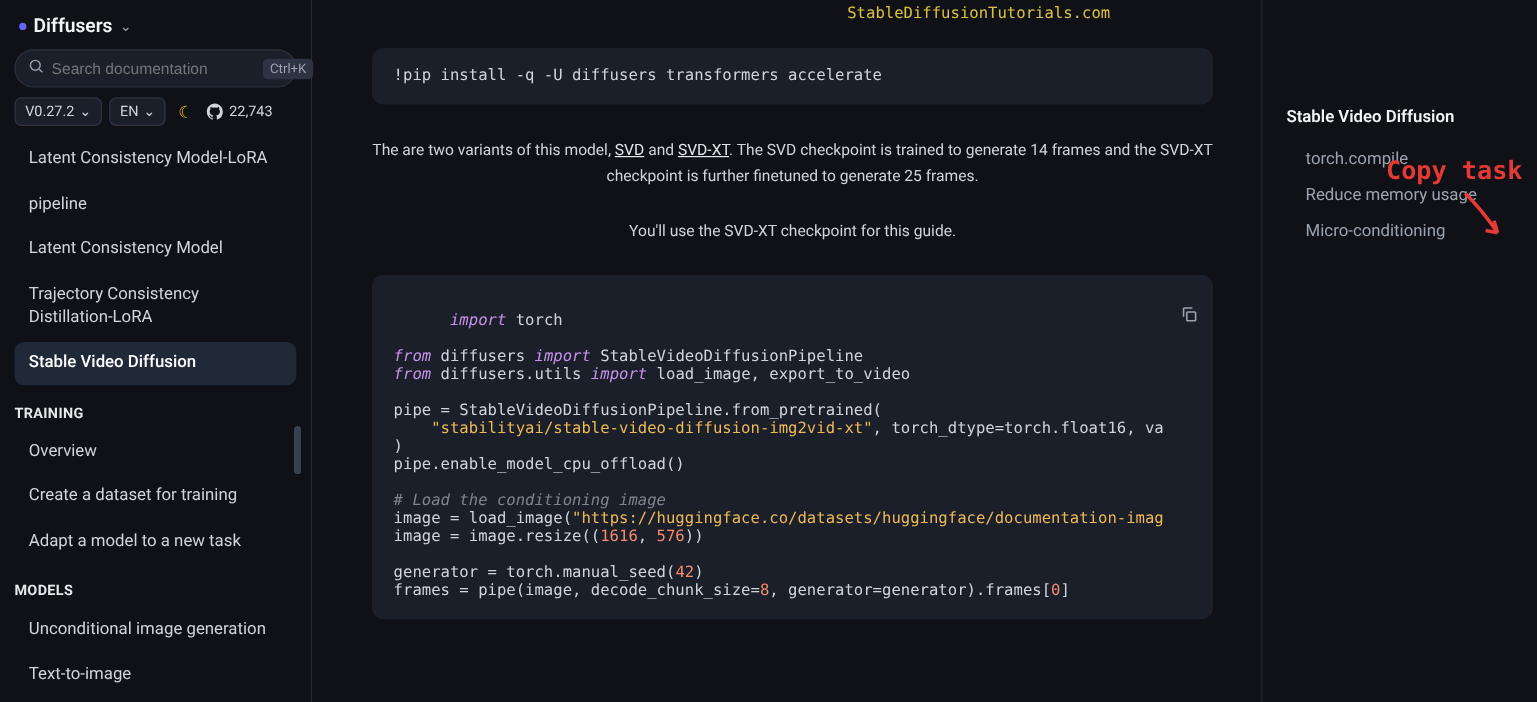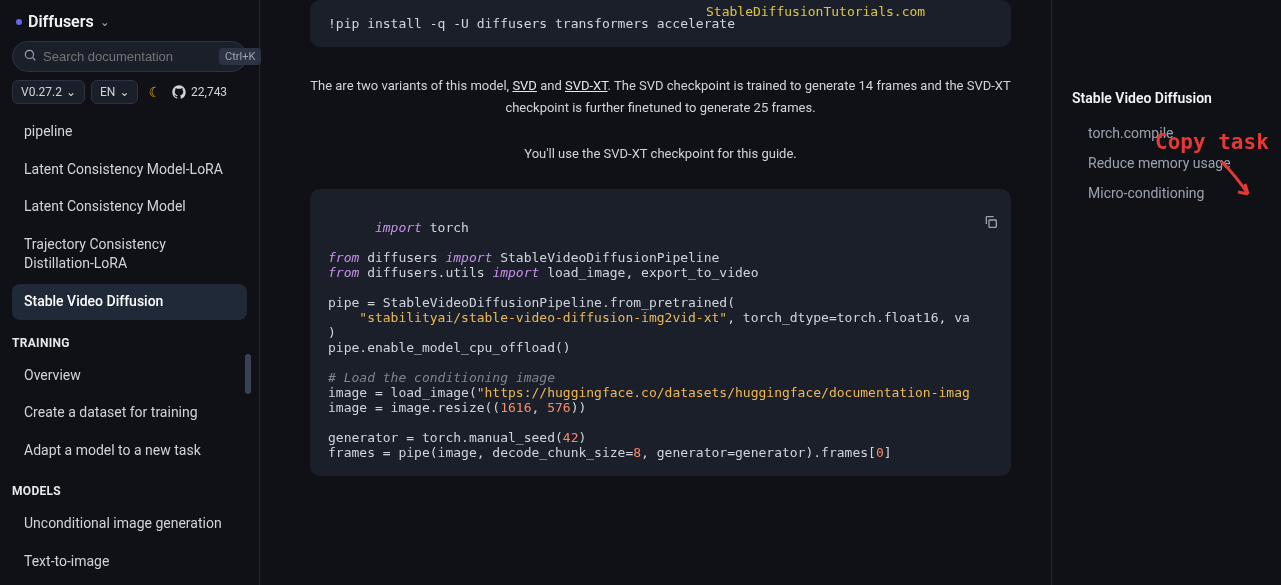--- a/index.html
+++ b/index.html
@@ -109,6 +109,7 @@
   flex: 1;
   padding: 0 40px 0 50px;
   overflow: hidden;
+  margin-top: 40px;
 }
 .codeblock {
   background: #1b1f2a;

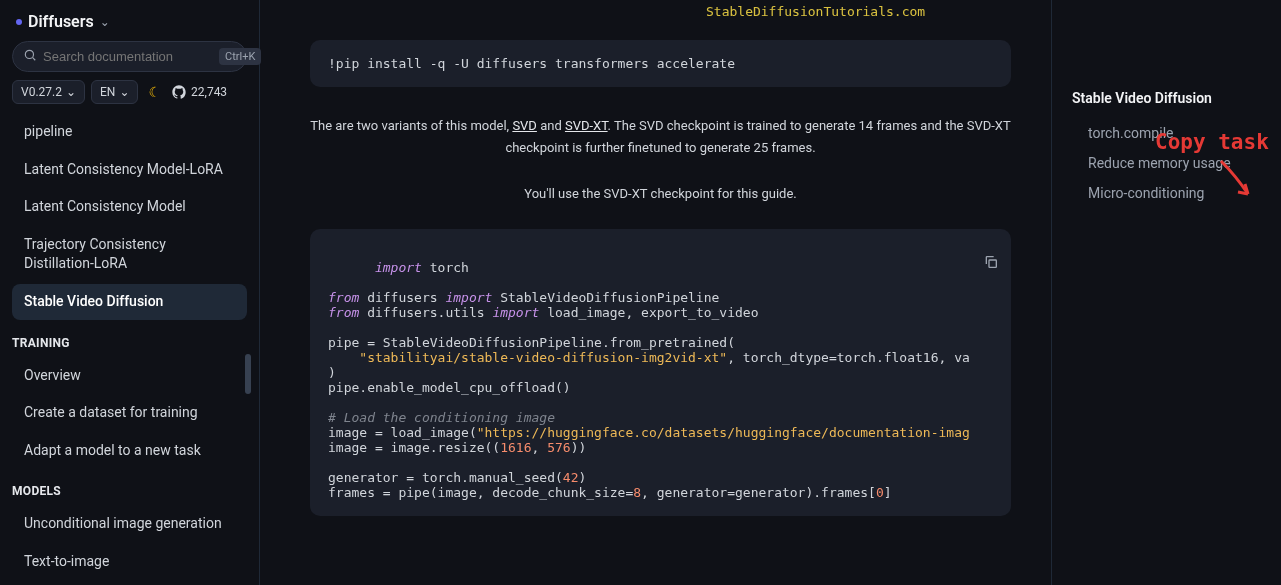--- a/index.html
+++ b/index.html
@@ -213,8 +213,8 @@
     </div>
   </div>
   <div class="nav-list" style="position:relative;">
+    <div class="nav-item">Latent Consistency Model-LoRA</div>
     <div class="nav-item">pipeline</div>
-    <div class="nav-item">Latent Consistency Model-LoRA</div>
     <div class="nav-item">Latent Consistency Model</div>
     <div class="nav-item">Trajectory Consistency Distillation-LoRA</div>
     <div class="nav-item active">Stable Video Diffusion</div>

